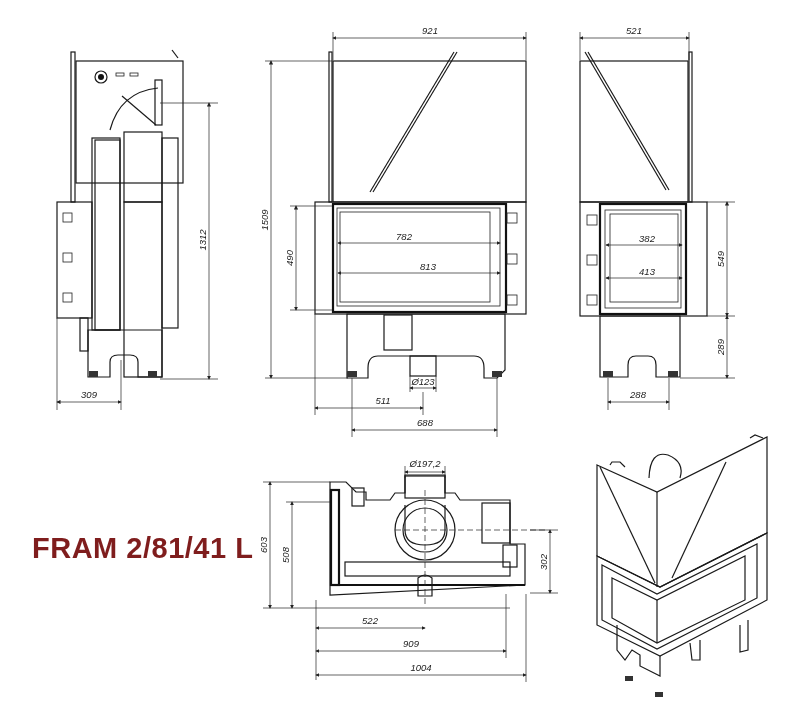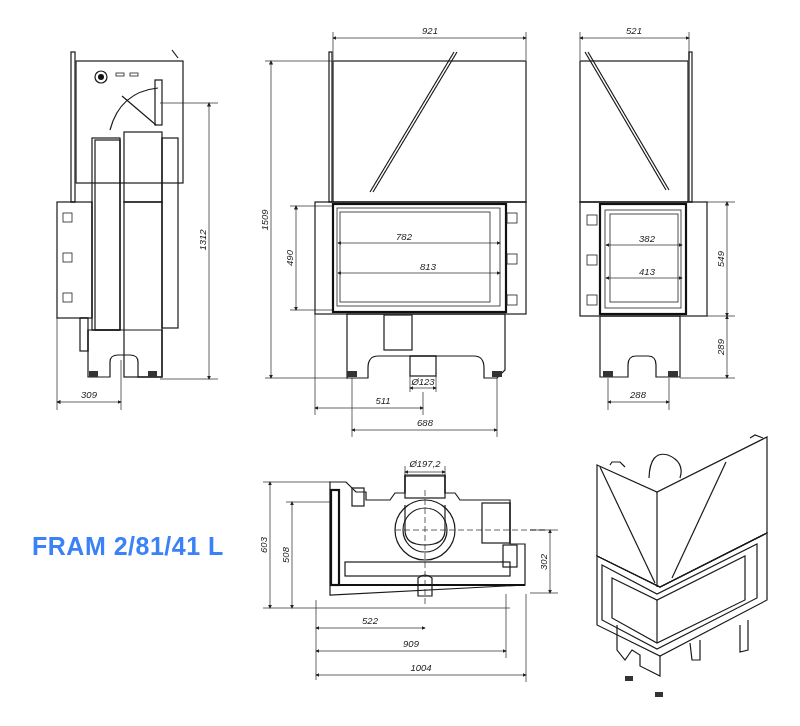--- a/index.html
+++ b/index.html
@@ -10,7 +10,7 @@
   .thick { stroke:#111; stroke-width:2.2; fill:none; }
   .dim { stroke:#222; stroke-width:0.7; fill:none; }
   .dimtxt { font-family:"Liberation Sans", sans-serif; font-size:9.5px; font-style:italic; fill:#222; }
-  .title { position:absolute; left:32px; top:532px; font-family:"Liberation Sans", sans-serif; font-weight:bold; font-size:25px; color:#3b82f6; letter-spacing:0.5px; }
+  .title { position:absolute; left:32px; top:532px; font-family:"Liberation Sans", sans-serif; font-weight:bold; font-size:29px; color:#7f1d1d; letter-spacing:0.5px; }
 </style>
 </head>
 <body>

